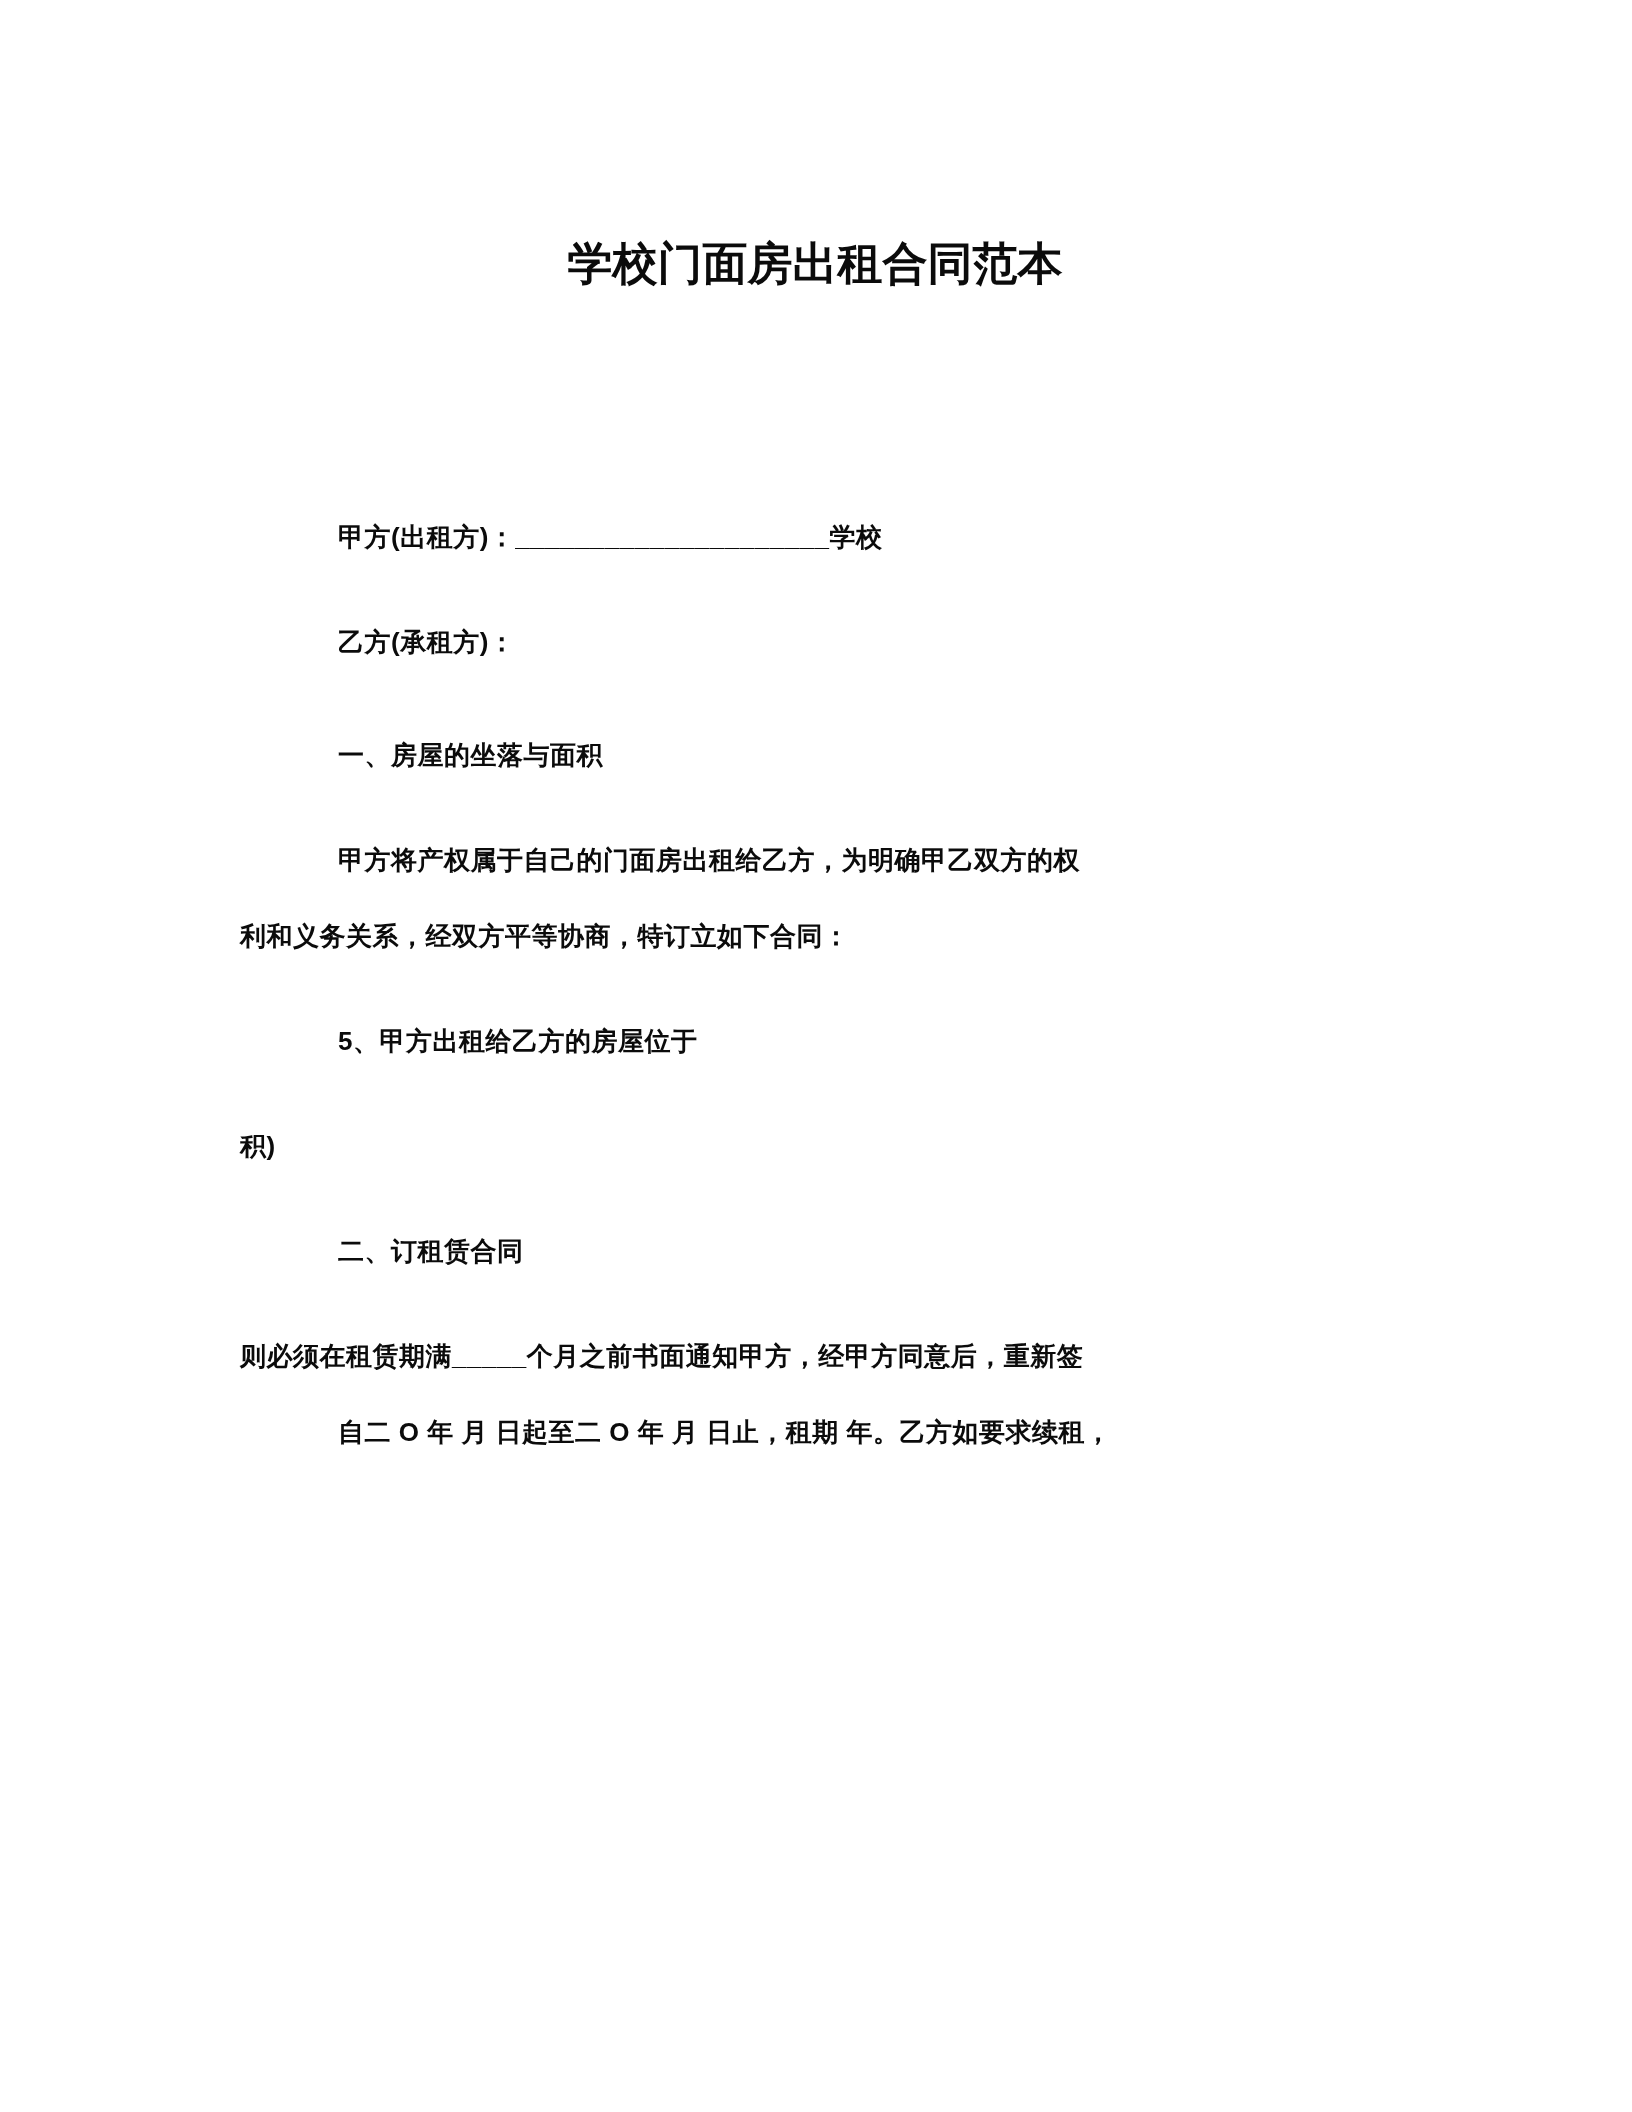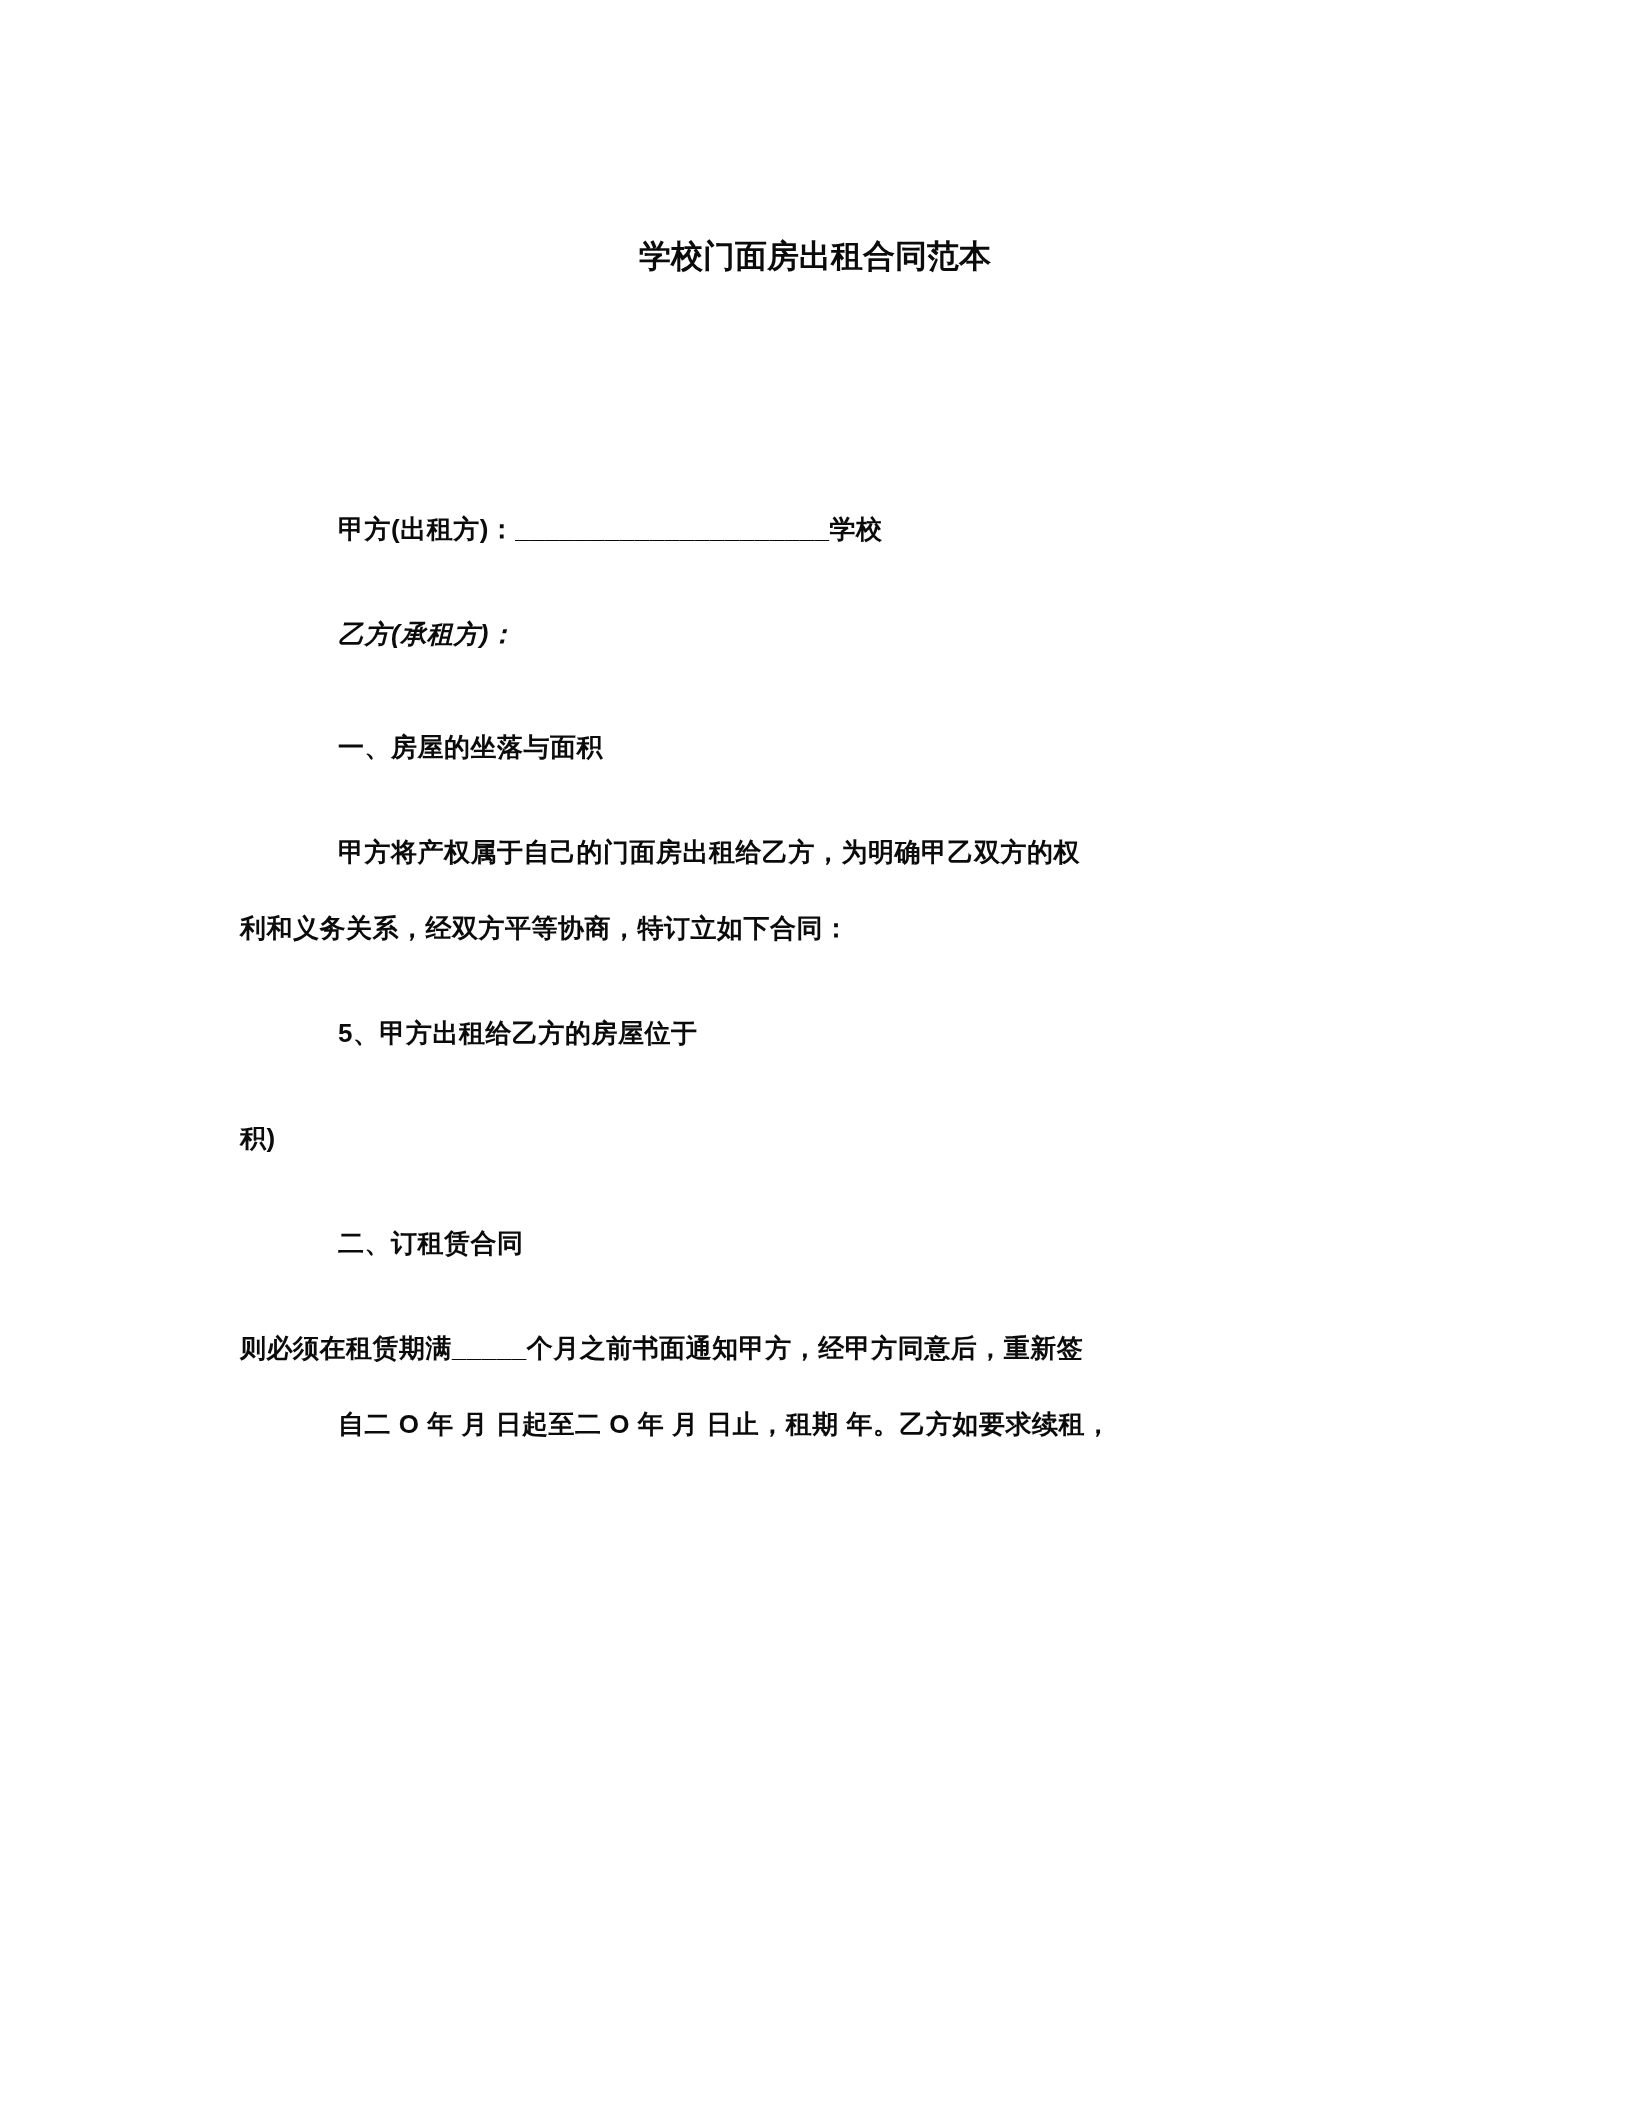--- a/index.html
+++ b/index.html
@@ -18,8 +18,8 @@
     padding: 222px 242px 0 240px;
   }
   .title {
-    margin: 4px 0 205px 0;
-    font-size: 32px;
+    margin: 12px 0 205px 0;
+    font-size: 45px;
     line-height: 60px;
     text-align: center;
     font-weight: 700;

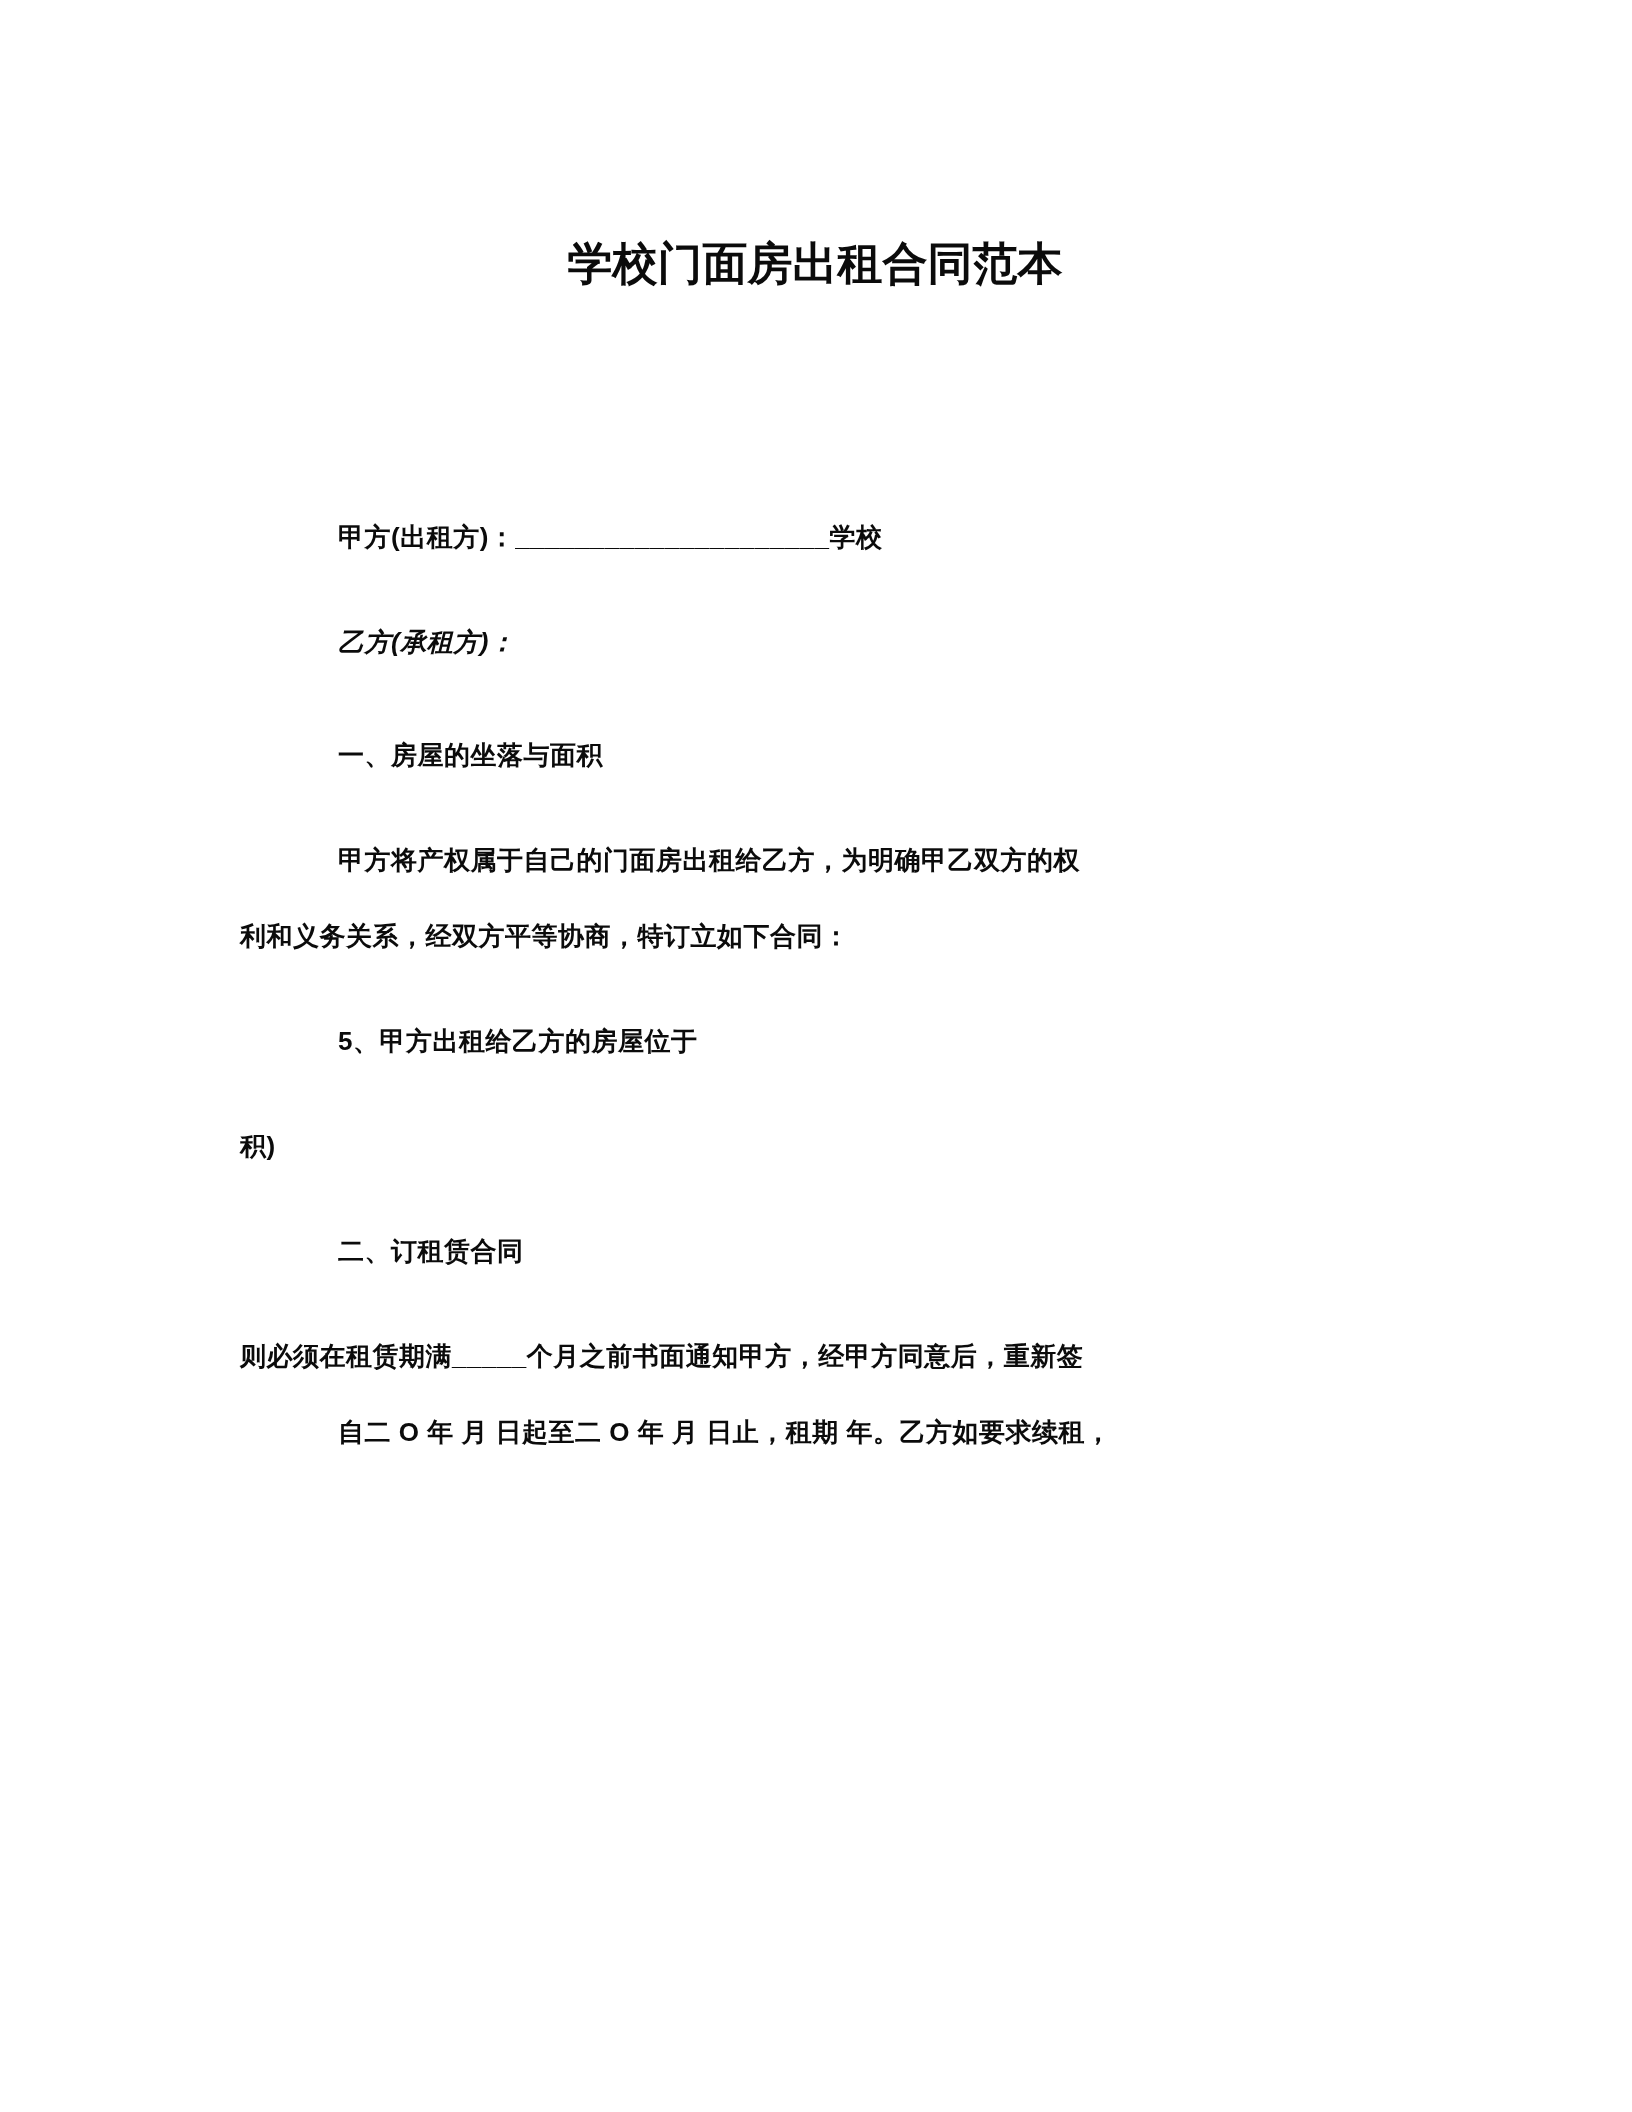--- a/index.html
+++ b/index.html
@@ -25,7 +25,7 @@
     font-weight: 700;
   }
   .para { margin: 0 0 29px 0; }
-  .para.gap-lg { margin-bottom: 37px; font-style: italic; }
+  .para.gap-lg { margin-bottom: 37px; }
   .line {
     font-size: 26px;
     line-height: 76px;

